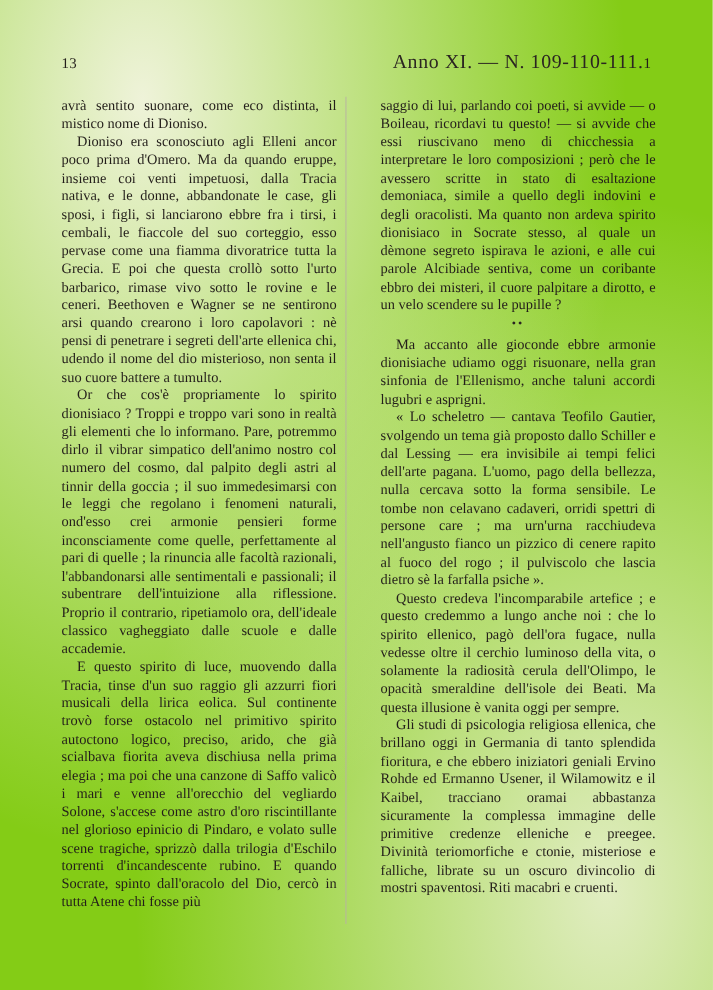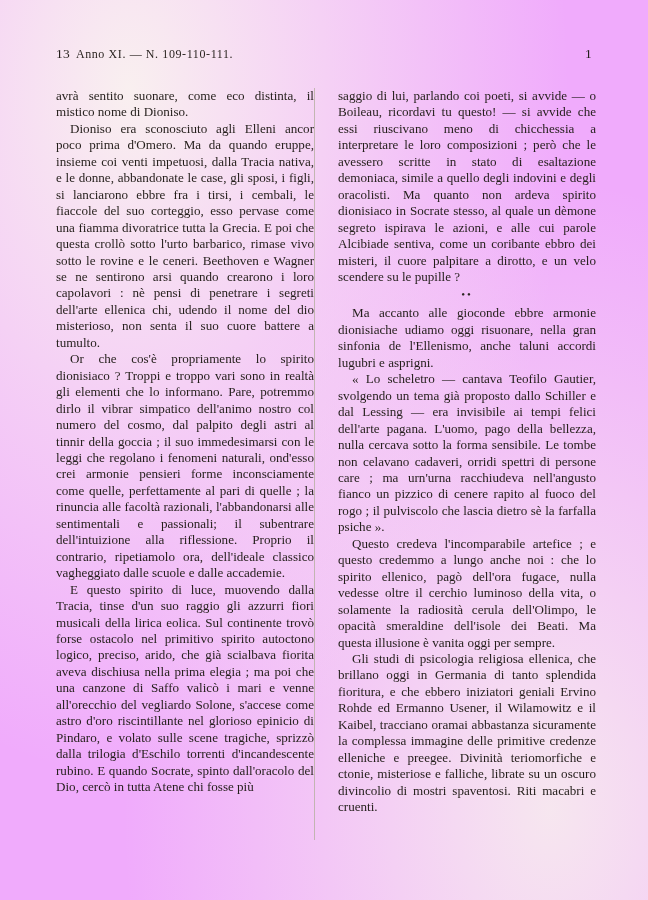--- a/index.html
+++ b/index.html
@@ -20,7 +20,7 @@
     left: 0; top: 0;
     width: 648px;
     height: 900px;
-    background: #f0abfc;
+    background: #84cc16;
   }
   
   .paper-tint {

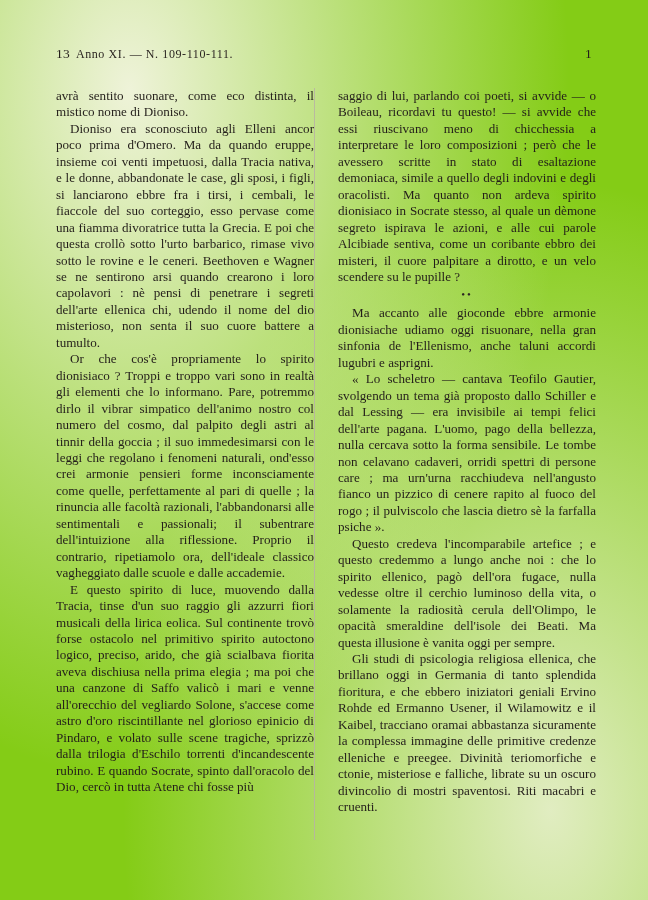--- a/index.html
+++ b/index.html
@@ -45,11 +45,11 @@
     letter-spacing: 0.2px;
   }
   .header .running-title {
-    font-size: 12px;
+    font-size: 18px;
     letter-spacing: 0.6px;
     color: #2b2521;
     flex: 1;
-    text-align: left;
+    text-align: right;
     padding-left: 6px;
   }
 

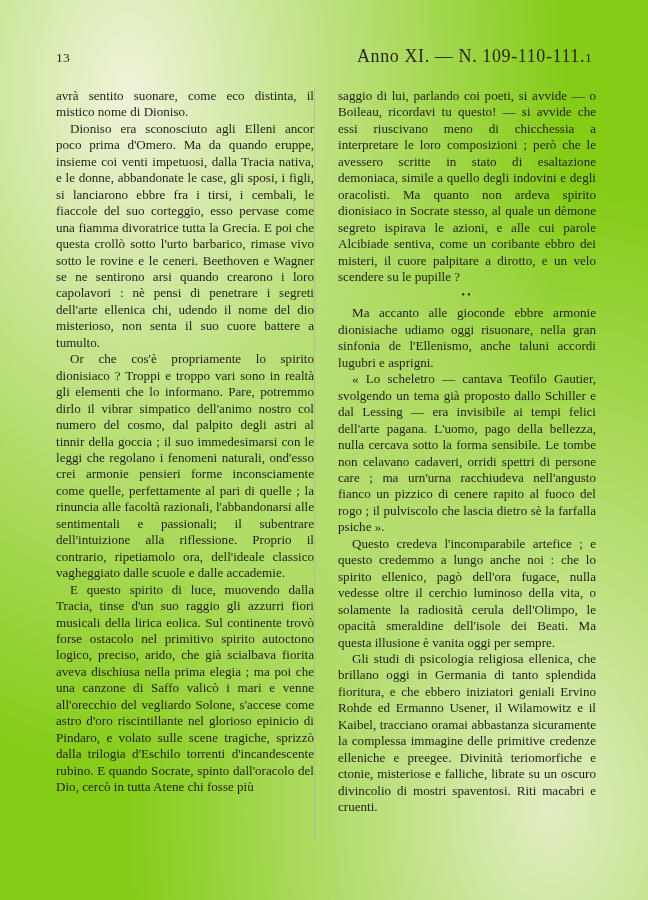--- a/index.html
+++ b/index.html
@@ -60,7 +60,7 @@
     width: 540px;
     height: 752px;
     display: flex;
-    gap: 24px;
+    gap: 40px;
   }
   .col {
     width: 258px;

